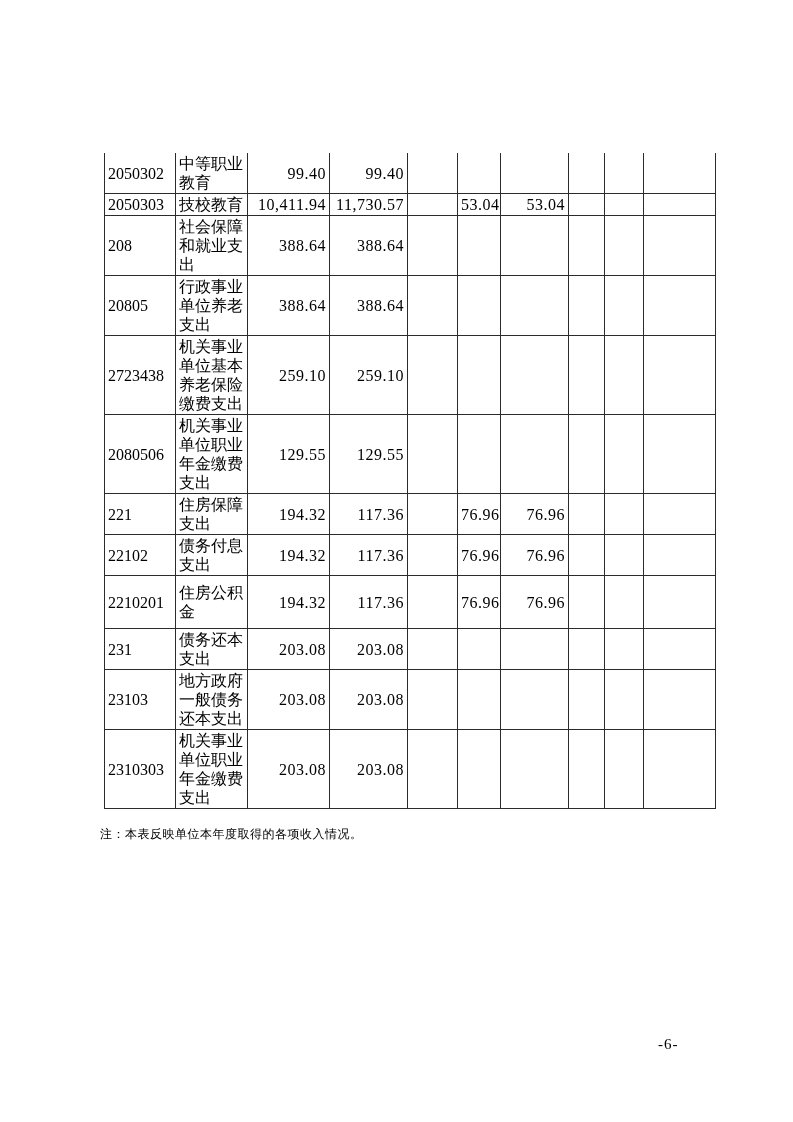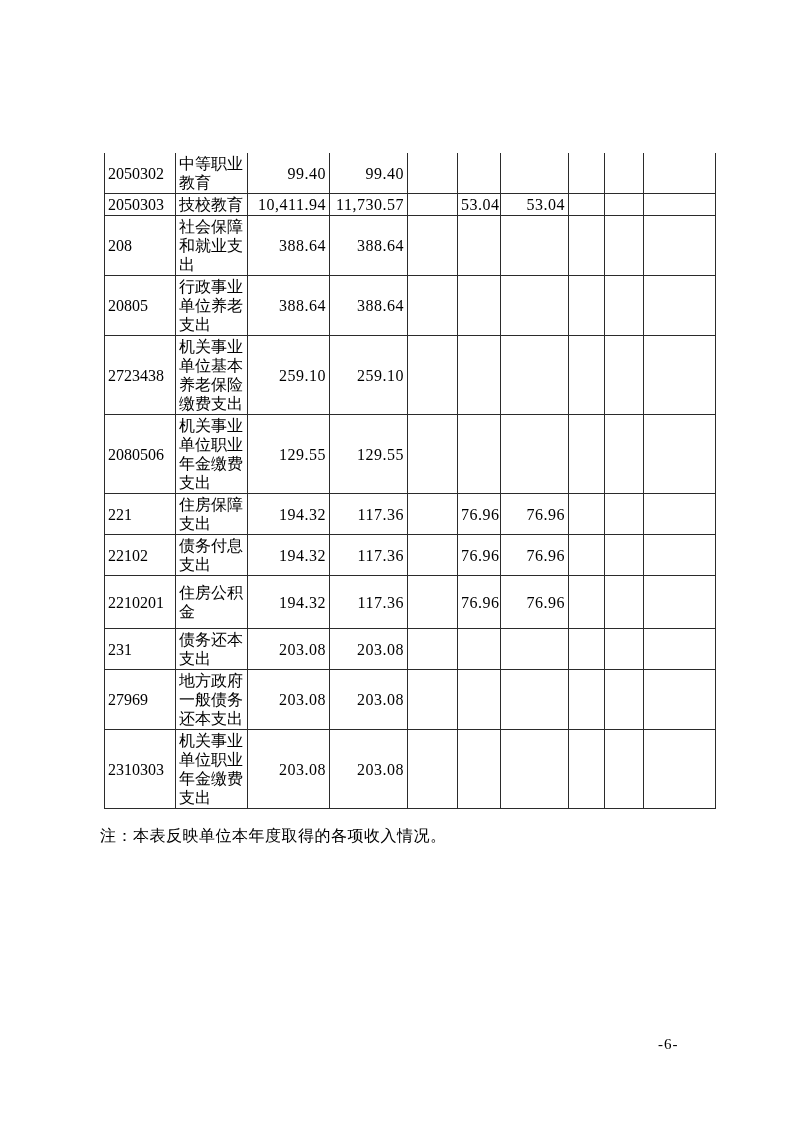--- a/index.html
+++ b/index.html
@@ -215,7 +215,7 @@
     </tr>
 
     <tr>
-      <td class="c-code">27969</td>
+      <td class="c-code">23103</td>
       <td class="c-name">地方政府一般债务还本支出</td>
       <td class="c-num">203.08</td>
       <td class="c-num">203.08</td>

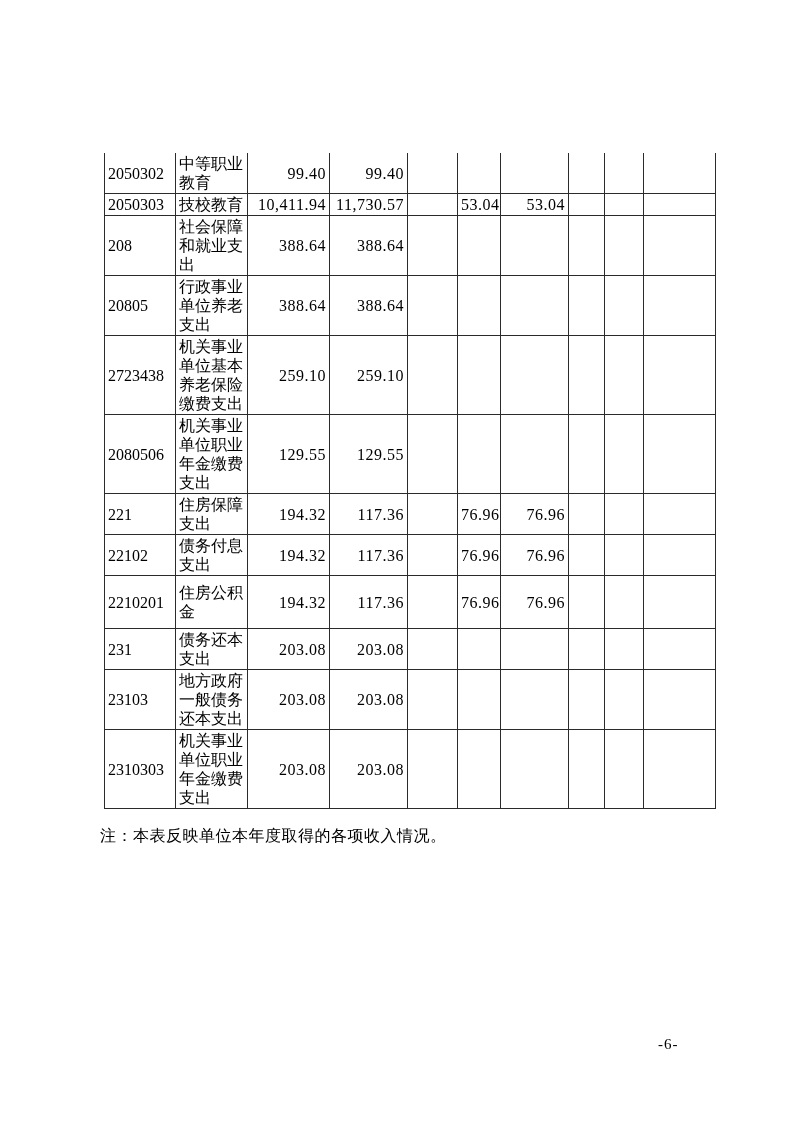--- a/index.html
+++ b/index.html
@@ -54,7 +54,7 @@
     position: absolute;
     left: 100px;
     top: 785px;
-    font-size: 16px;
+    font-size: 12px;
     letter-spacing: 0.5px;
   }
   .page-number {

